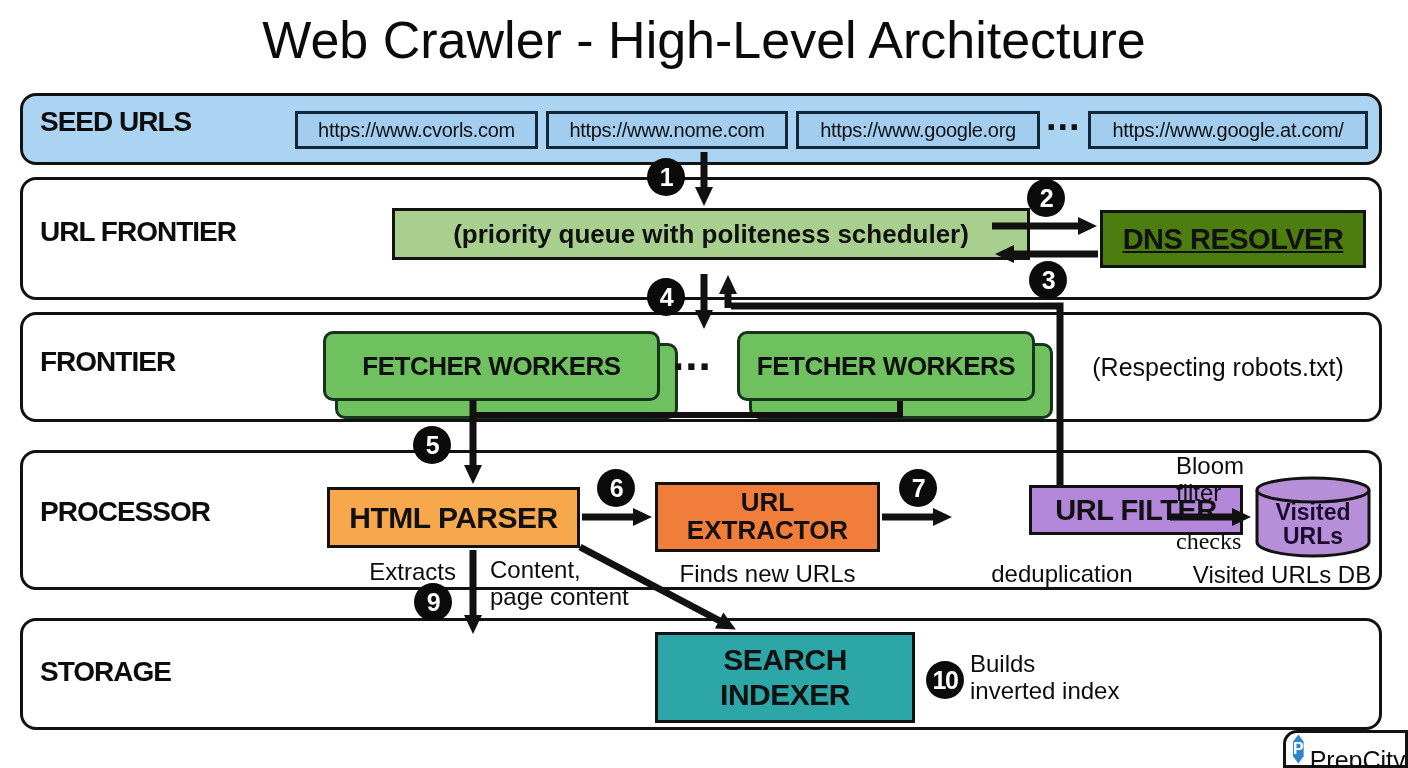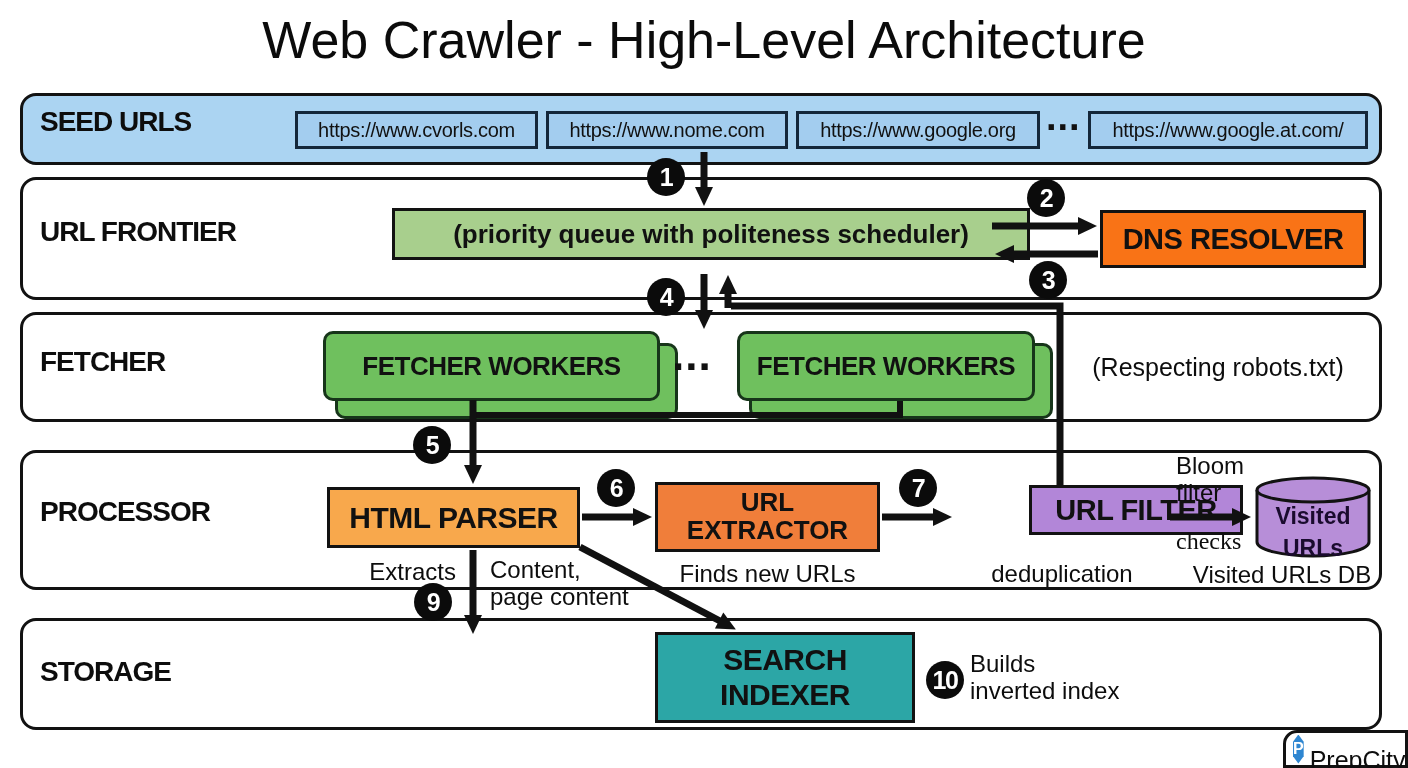--- a/index.html
+++ b/index.html
@@ -15,7 +15,7 @@
   .urlbox{background:#a3cdef;border:3px solid #14273a;font-weight:400;font-size:20px;letter-spacing:-0.3px;}
   .seedrow{background:#abd4f2;}
   .queue{background:#a8cf8d;font-size:26px;}
-  .dns{background:#f97316;font-size:29px;letter-spacing:-0.5px;}
+  .dns{background:#4d7c0f;font-size:29px;letter-spacing:-0.5px;text-decoration:underline;}
   .worker{background:#6fc05e;border:3px solid #17351a;border-radius:10px;font-size:26px;letter-spacing:-0.5px;}
   .workerShadow{background:#6fc05e;border:3px solid #17351a;border-radius:10px;z-index:1;}
   .parser{background:#f8a84c;font-size:30px;letter-spacing:-0.5px;}

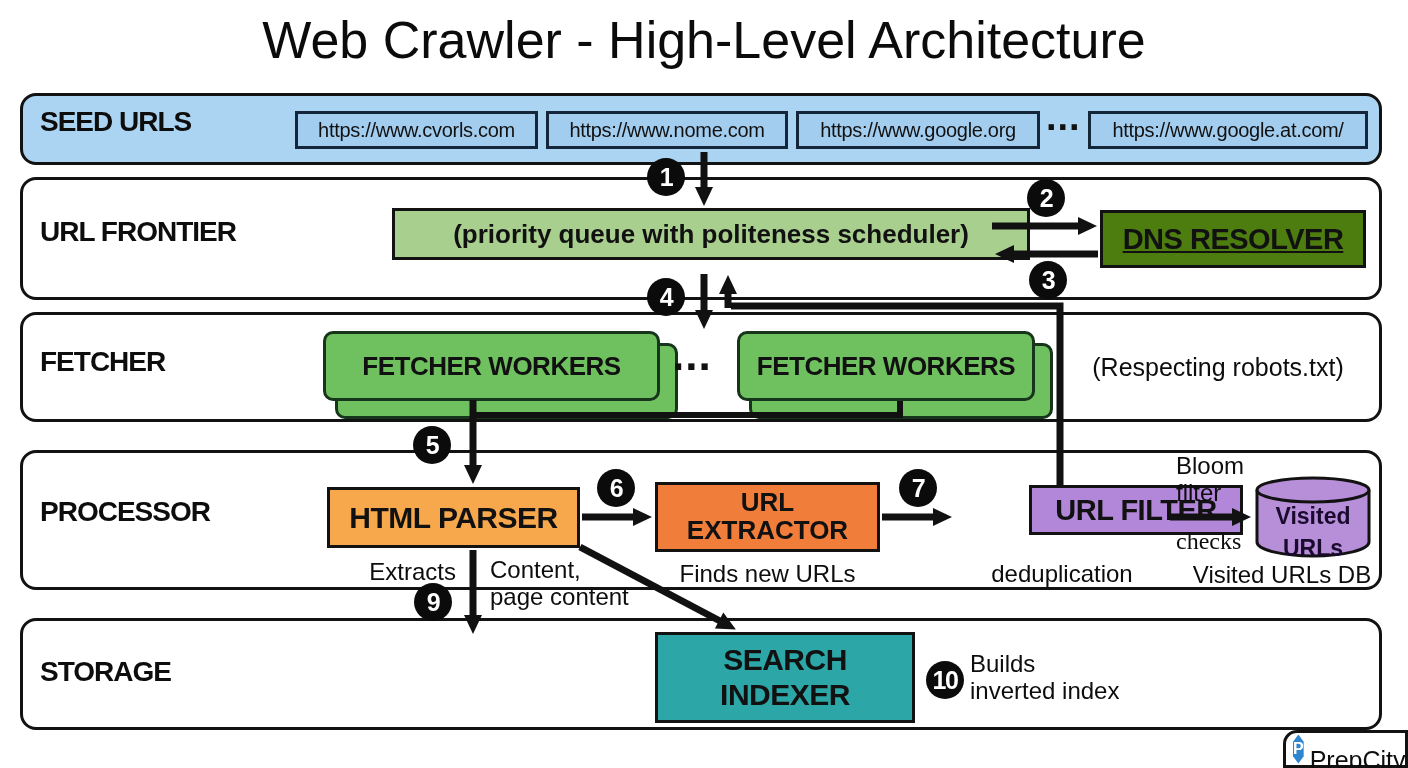--- a/index.html
+++ b/index.html
@@ -58,7 +58,7 @@
   <div class="abs box dns" style="left:1100px;top:210px;width:266px;height:58px;">DNS RESOLVER</div>
 
   <div class="abs row" style="top:312px;height:110px;"></div>
-  <div class="abs rowlabel" style="left:40px;top:346px;">FETCHER</div>
+  <div class="abs rowlabel" style="left:40px;top:346px;">FRONTIER</div>
   <div class="abs workerShadow" style="left:335px;top:343px;width:337px;height:70px;"></div>
   <div class="abs box worker" style="left:323px;top:331px;width:337px;height:70px;">FETCHER WORKERS</div>
   <div class="abs dots" style="left:672px;top:330px;font-size:44px;letter-spacing:1px;">...</div>

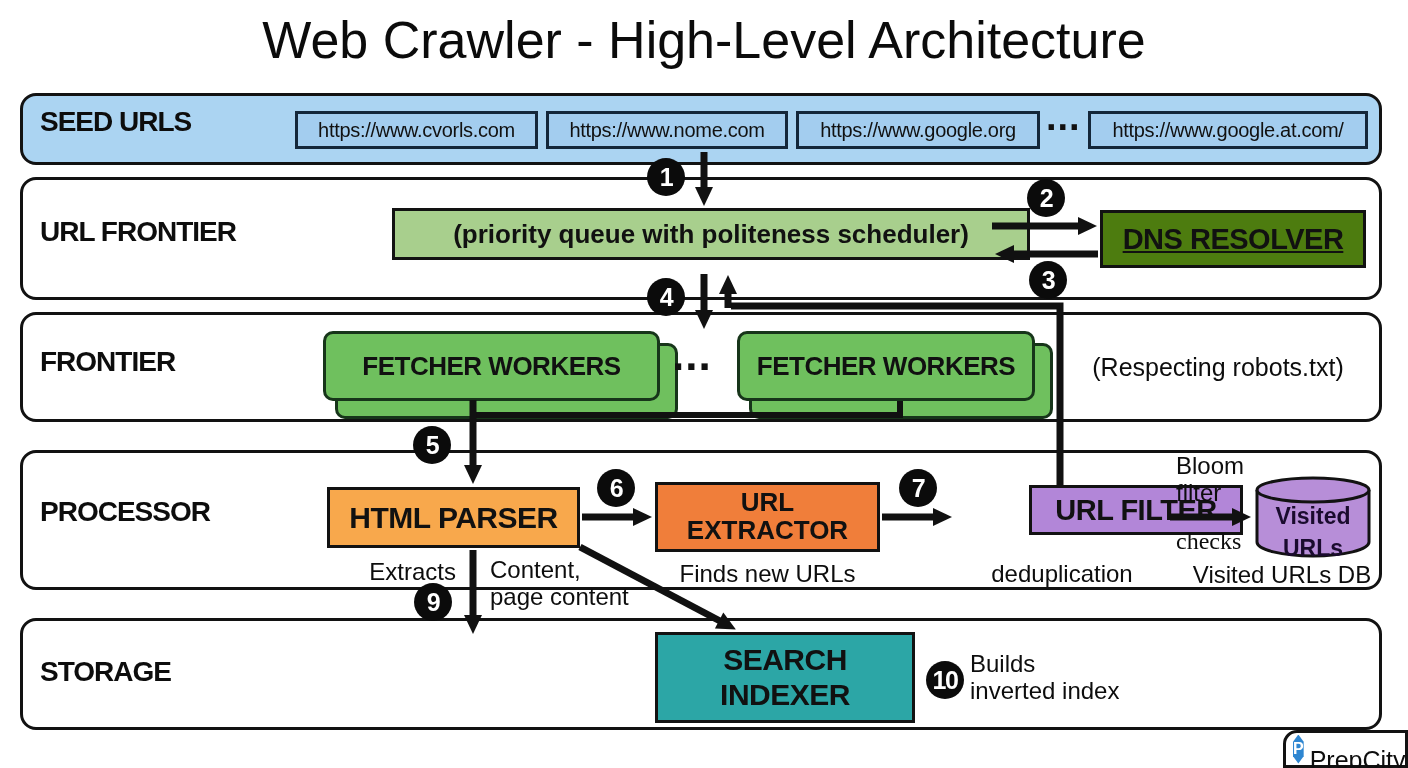--- a/index.html
+++ b/index.html
@@ -28,7 +28,7 @@
   .dots{font-weight:bold;color:#111;z-index:2;}
   .badge{width:38px;height:38px;border-radius:50%;background:#0b0b0b;color:#fff;display:flex;
          align-items:center;justify-content:center;font-weight:bold;font-size:25px;letter-spacing:-1.5px;z-index:4;}
-  .cylText{z-index:3;text-align:center;font-weight:600;font-size:23px;line-height:32px;color:#1a0b2e;white-space:pre-line;}
+  .cylText{z-index:3;text-align:center;font-weight:600;font-size:23px;line-height:24px;color:#1a0b2e;white-space:pre-line;}
   svg.layer{position:absolute;left:0;top:0;z-index:3;pointer-events:none;}
   .brand{left:1283px;top:730px;width:125px;height:38px;background:#fff;border:3px solid #121212;
          border-radius:14px 0 0 0;box-sizing:border-box;display:flex;align-items:center;gap:6px;

